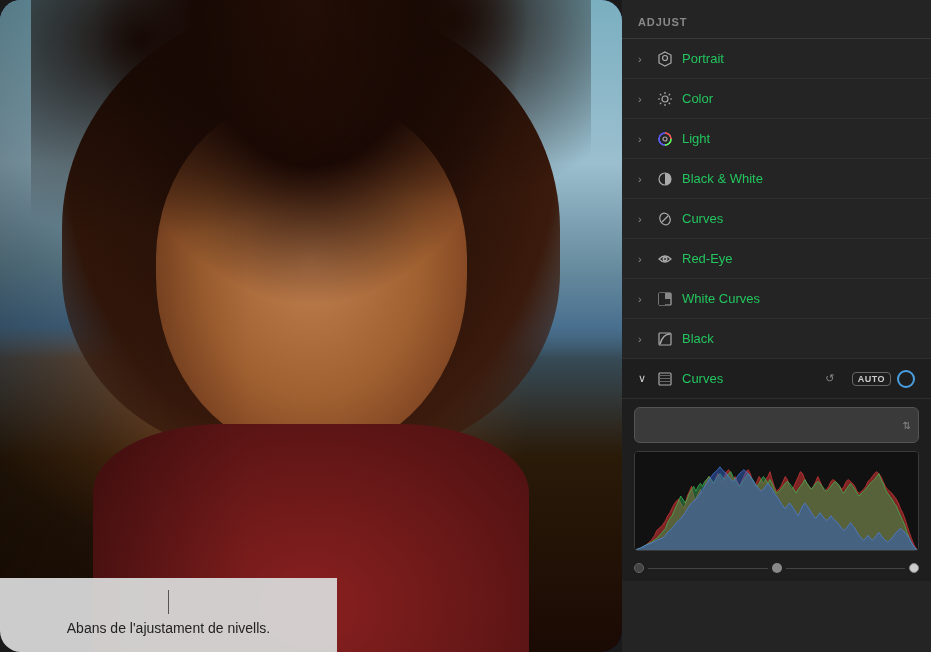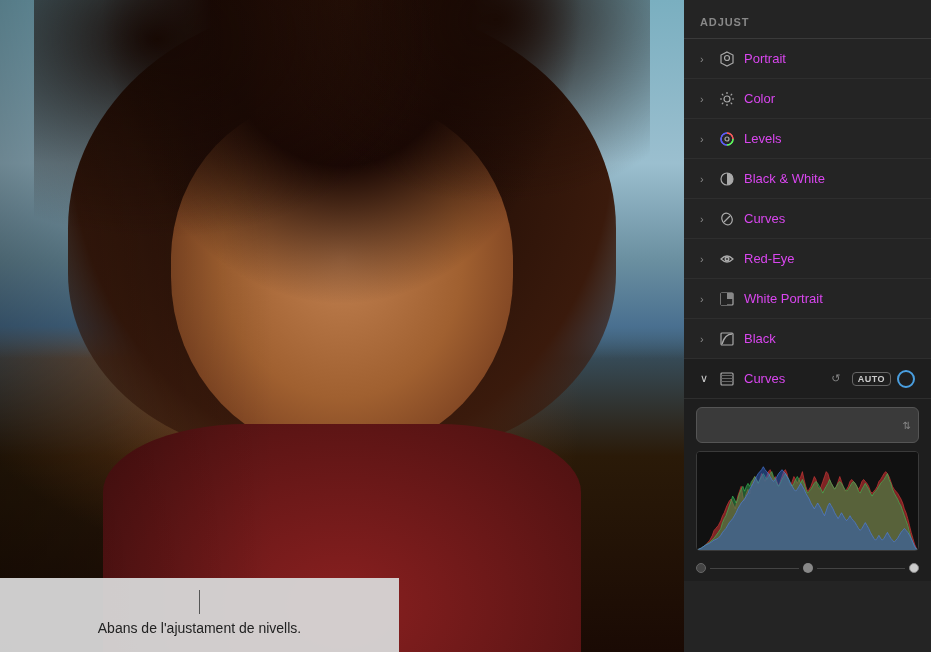--- a/index.html
+++ b/index.html
@@ -80,7 +80,7 @@
 
     
     .right-panel {
-      width: 247px;
+      width: 309px;
       background: #242424;
       display: flex;
       flex-direction: column;

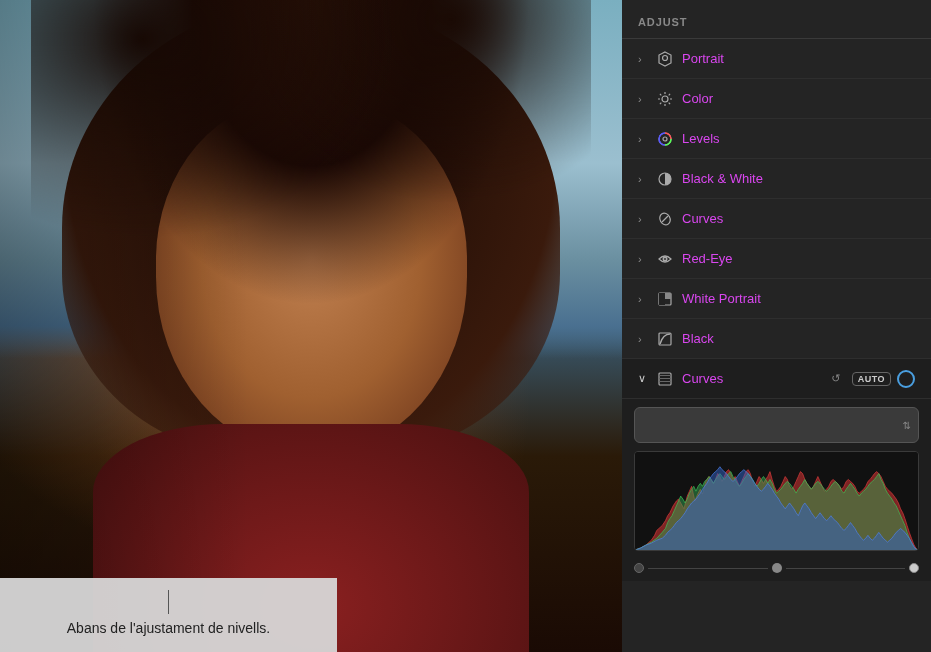--- a/index.html
+++ b/index.html
@@ -142,7 +142,7 @@
 
     .item-label {
       font-size: 13px;
-      color: #d946ef;
+      color: #22c55e;
       font-weight: 400;
     }
 

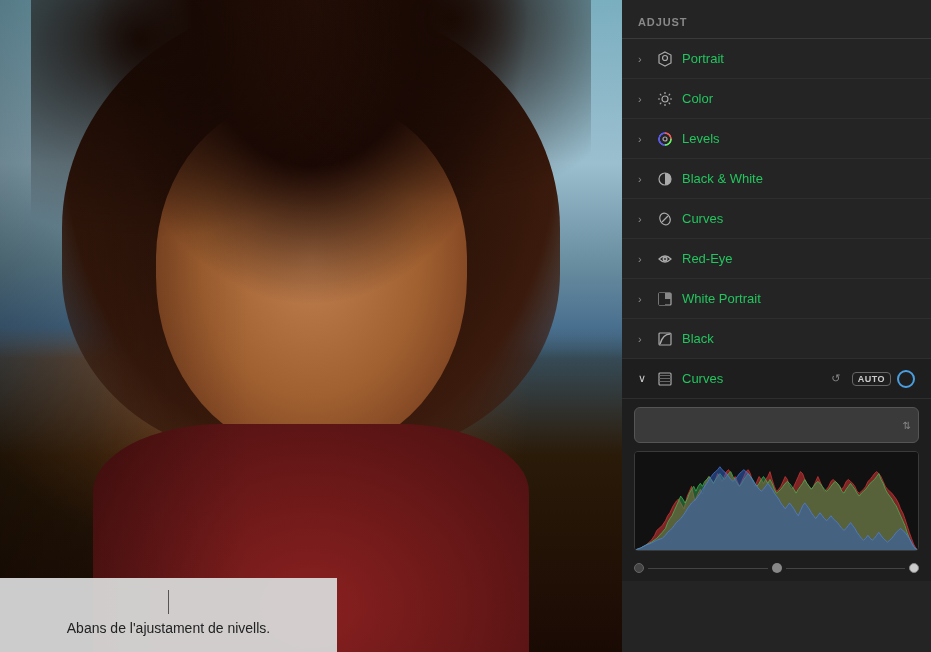--- a/index.html
+++ b/index.html
@@ -376,7 +376,7 @@
               <path d="M8,14 A6,6 0 0,1 2,8 A6,6 0 0,1 8,2" fill="none" stroke="#55f" stroke-width="1.5"></path>
             </svg>
         </span>
-        <span class="item-label">Levels</span>
+        <span class="item-label">Light</span>
       </div>
 
       <div class="adjust-item">

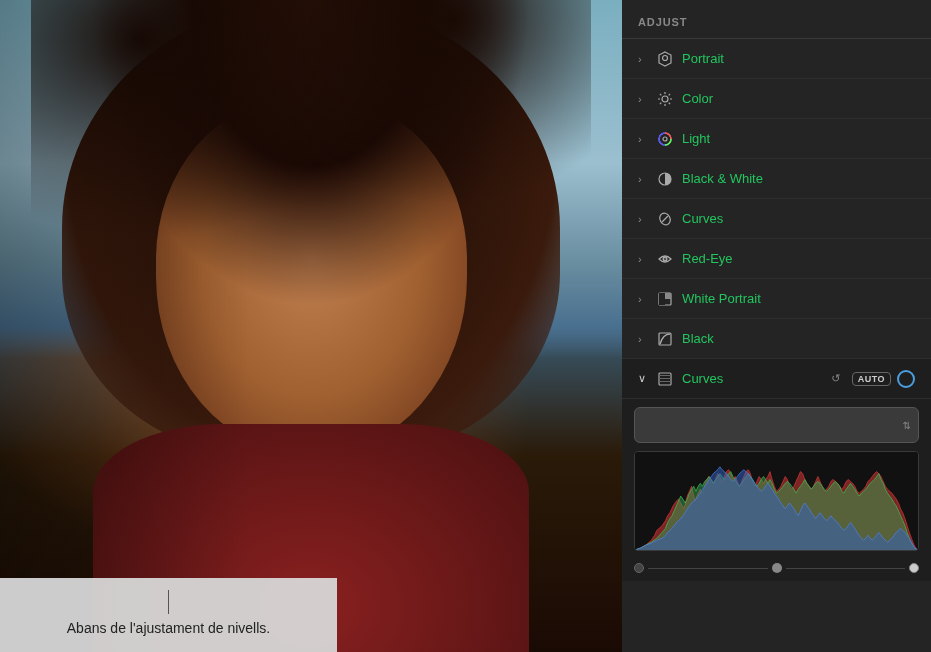--- a/index.html
+++ b/index.html
@@ -422,7 +422,7 @@
               <rect x="8" y="2" width="6" height="6" fill="#888"></rect>
             </svg>
         </span>
-        <span class="item-label">White Portrait</span>
+        <span class="item-label">White Curves</span>
       </div>
 
       <div class="adjust-item">

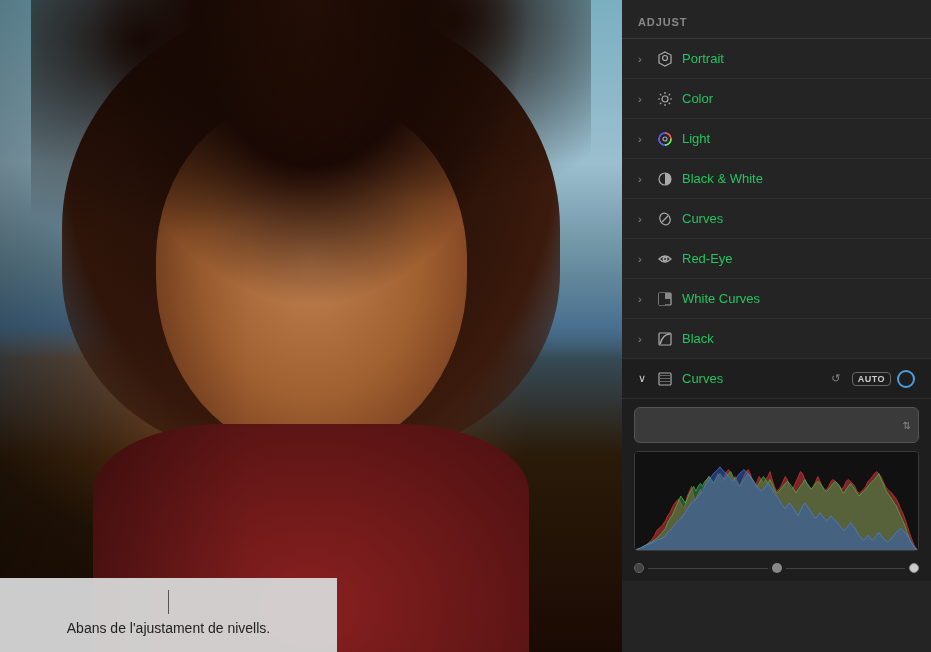--- a/index.html
+++ b/index.html
@@ -174,6 +174,7 @@
       padding: 1px 5px;
       cursor: pointer;
       letter-spacing: 0.05em;
+      margin-left: 6px;
     }
 
     .circle-btn {

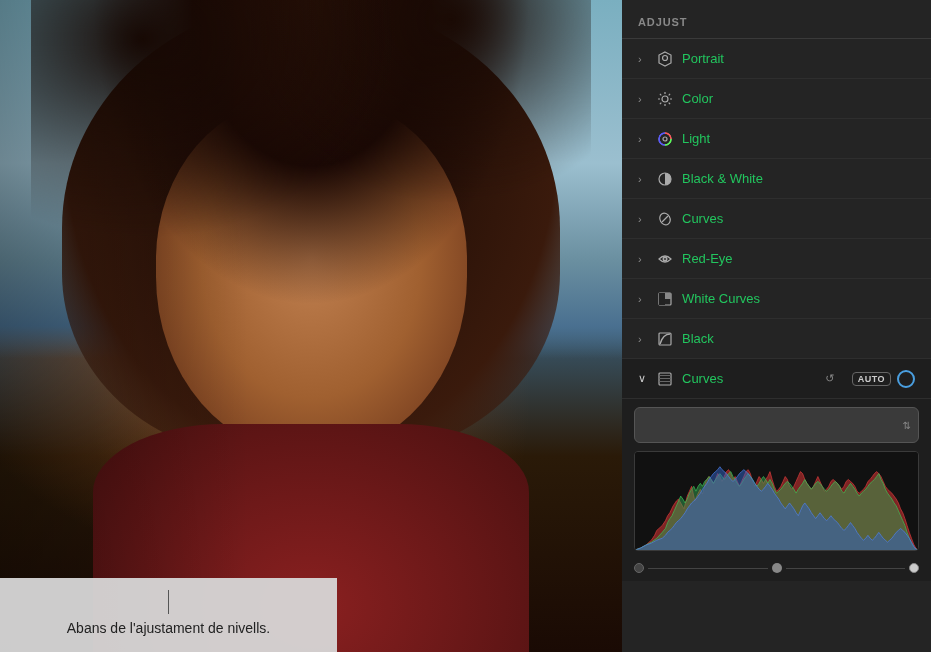--- a/index.html
+++ b/index.html
@@ -25,6 +25,7 @@
       position: relative;
       overflow: hidden;
       background: #1d4ed8;
+      border-radius: 21px;
     }
 
     .photo-bg {

